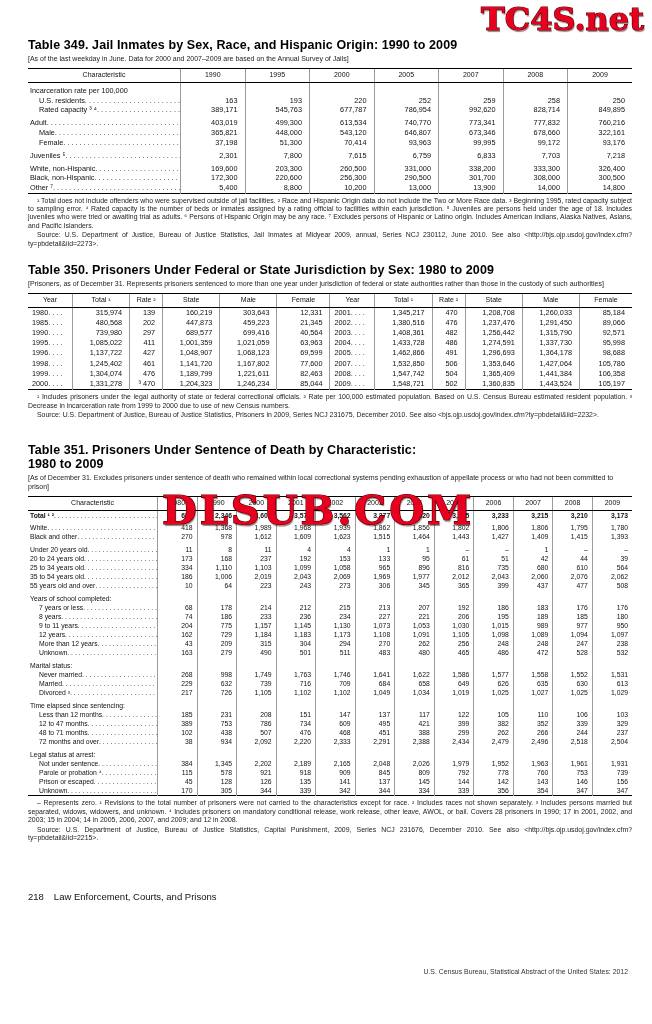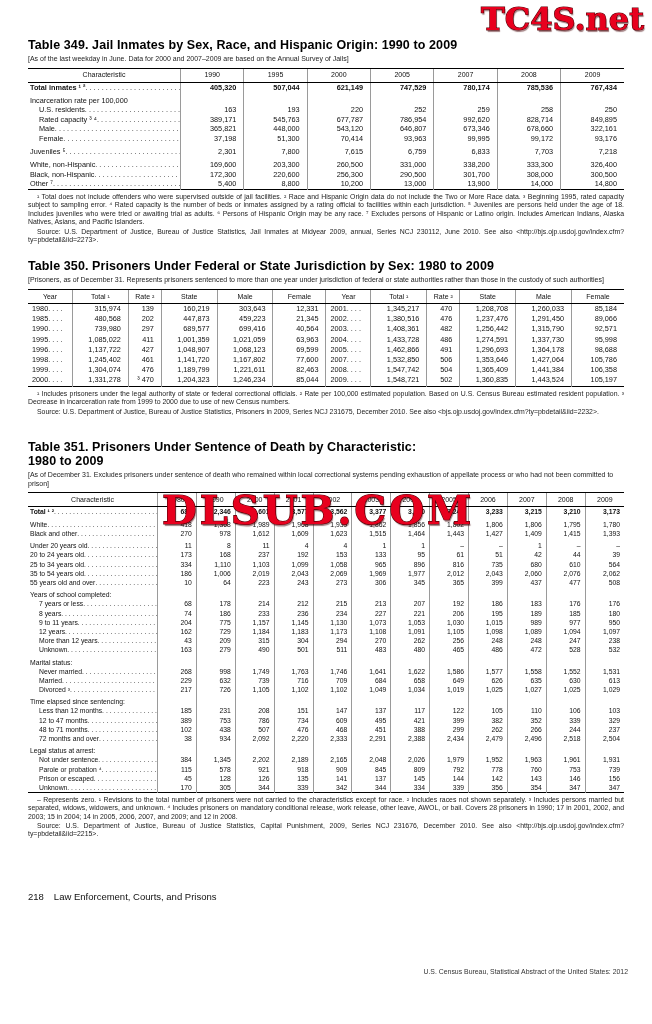--- a/index.html
+++ b/index.html
@@ -4,7 +4,7 @@
 <style>
   html,body{margin:0;padding:0;}
   body{width:652px;height:1024px;background:#ffffff;font-family:"Liberation Sans",sans-serif;color:#161616;position:relative;overflow:hidden;}
-  .page{position:absolute;inset:0;padding:38px 28px 0 28px;}
+  .page{position:absolute;inset:0;padding:38px 20px 0 28px;}
 
   .tblock{margin-bottom:12px;}
   .tbl-title{font-size:12.5px;font-weight:bold;color:#000;margin:0 0 3px 0;line-height:14px;letter-spacing:0.1px;}

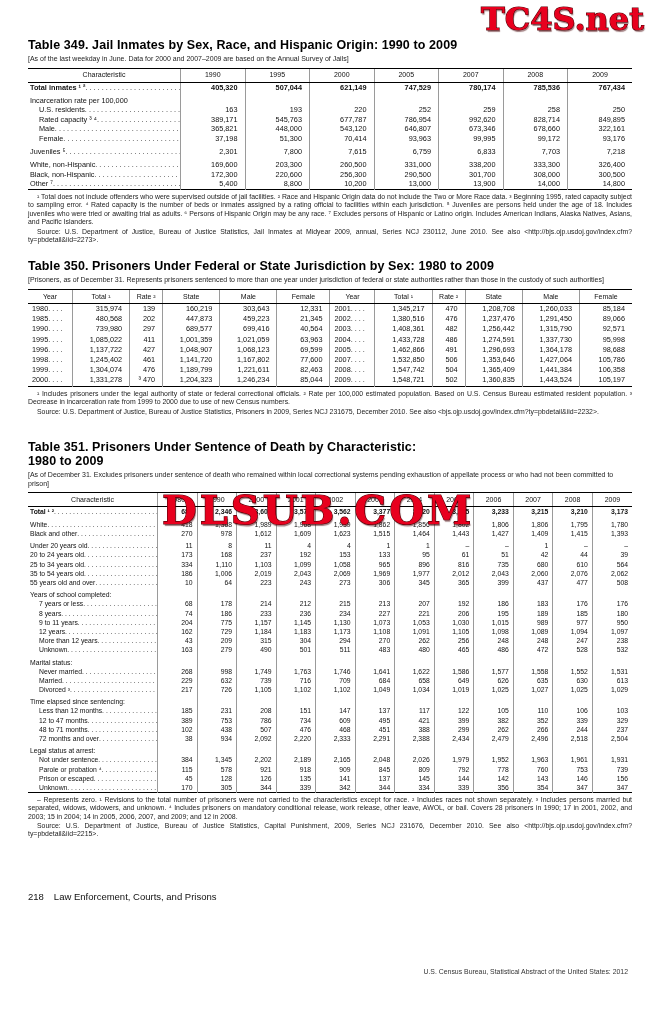--- a/index.html
+++ b/index.html
@@ -77,21 +77,6 @@
           </tr>
         </thead>
         <tbody>
-          <tr>
-            <td class="lab total">
-              <div class="labwrap">
-                <span class="lbl">Total inmates ¹ ²</span>
-                <span class="dots"></span>
-              </div>
-            </td>
-            <td class="num b">405,320</td>
-            <td class="num b">507,044</td>
-            <td class="num b">621,149</td>
-            <td class="num b">747,529</td>
-            <td class="num b">780,174</td>
-            <td class="num b">785,536</td>
-            <td class="num b">767,434</td>
-          </tr>
           <tr class="gap">
             <td class="lab section">
               <div class="labwrap">

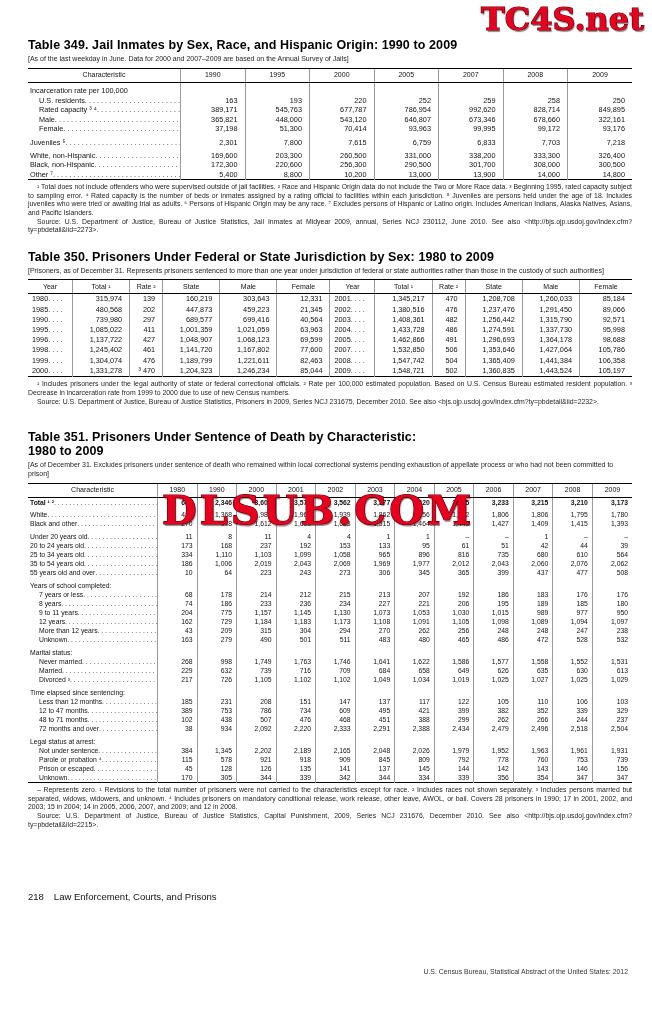--- a/index.html
+++ b/index.html
@@ -121,6 +121,21 @@
             <td class="num">828,714</td>
             <td class="num">849,895</td>
           </tr>
+          <tr class="gap">
+            <td class="lab">
+              <div class="labwrap">
+                <span class="lbl">Adult</span>
+                <span class="dots"></span>
+              </div>
+            </td>
+            <td class="num">403,019</td>
+            <td class="num">499,300</td>
+            <td class="num">613,534</td>
+            <td class="num">740,770</td>
+            <td class="num">773,341</td>
+            <td class="num">777,832</td>
+            <td class="num">760,216</td>
+          </tr>
           <tr>
             <td class="lab">
               <div class="labwrap ind">

